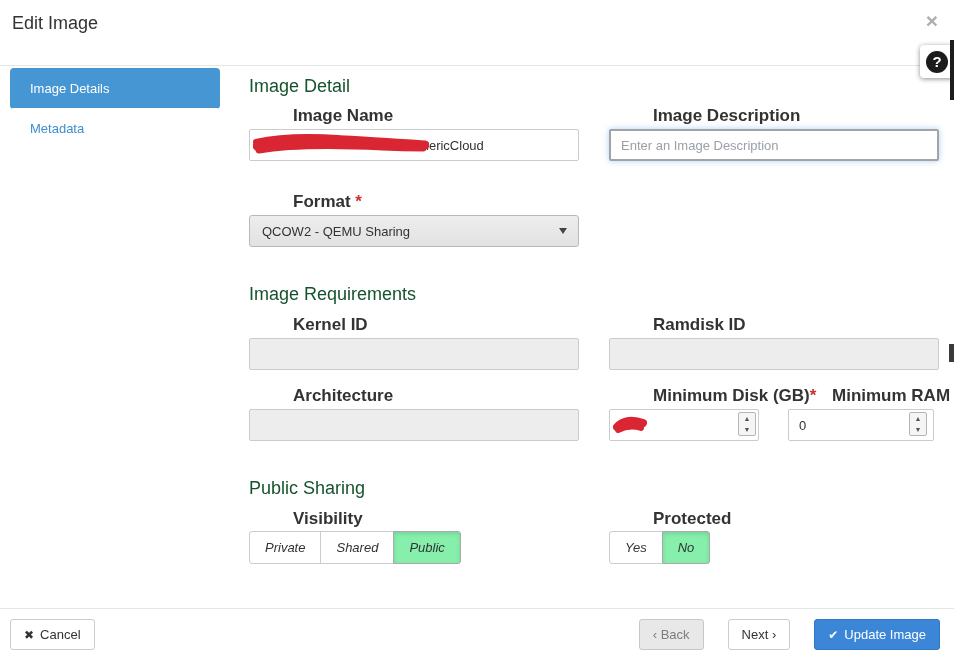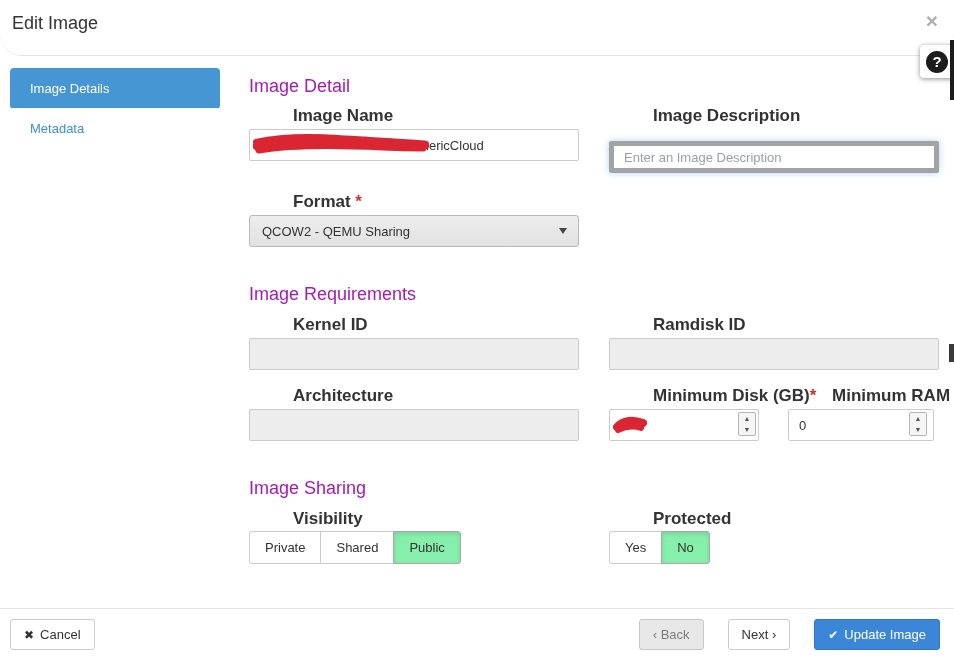--- a/index.html
+++ b/index.html
@@ -14,8 +14,8 @@
   }
   
   .modal-header {
-    position: absolute; left: 0; top: 0; width: 954px; height: 56px;
-    border-bottom: 1px solid #e5e5e5; background: #fff; border-radius: 22px;
+    position: absolute; left: 0; top: 0; width: 954px; height: 66px;
+    border-bottom: 1px solid #e5e5e5; background: #fff;
   }
   .modal-title { position: absolute; left: 12px; top: 13px; font-size: 18px; color: #333; font-weight: 400; }
   .modal-close {

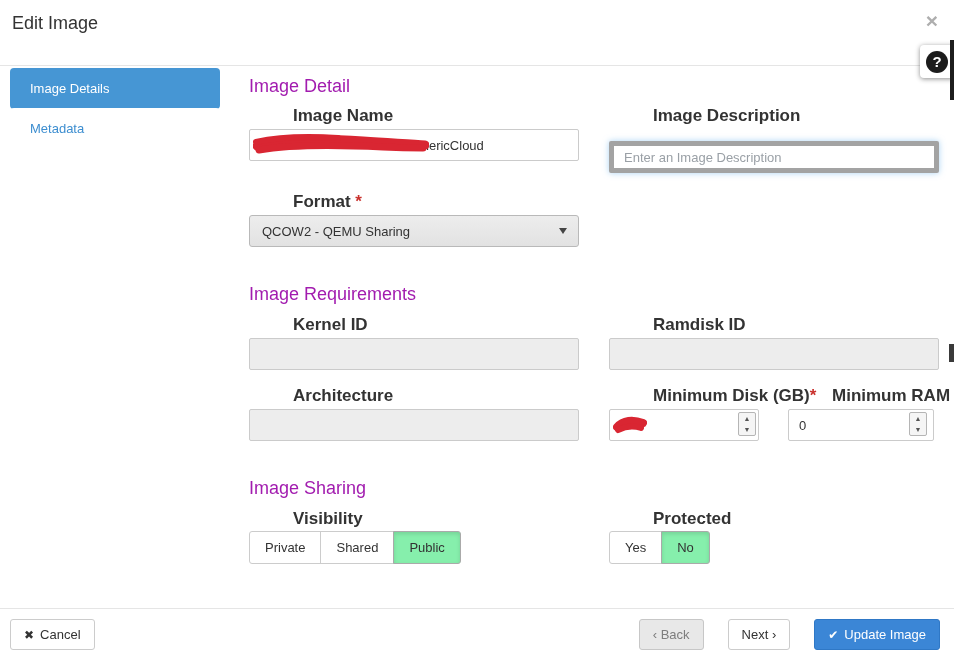--- a/index.html
+++ b/index.html
@@ -50,7 +50,7 @@
   .side-item.inactive { top: 108px; color: #3d8ed0; background: #fff; }
 
   
-  .section-heading { position: absolute; font-size: 18px; font-weight: 400; color: #a21caf; }
+  .section-heading { position: absolute; font-size: 18px; font-weight: 400; color: #14532d; }
   .field-label { position: absolute; font-weight: 700; font-size: 17px; color: #333; padding-left: 44px; }
   .req { color: #c9302c; font-weight: 700; }
 

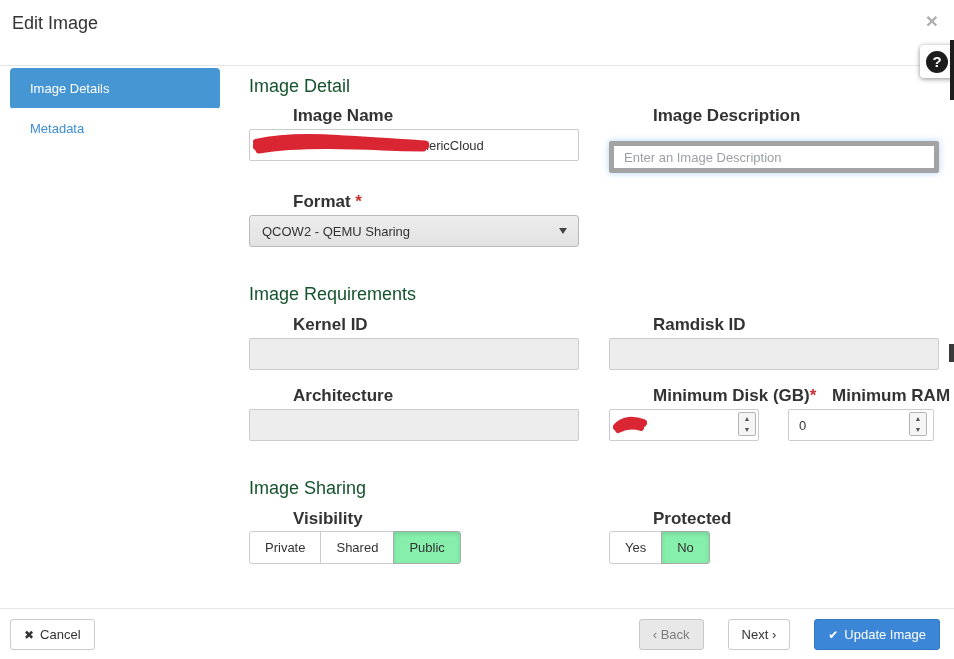--- a/index.html
+++ b/index.html
@@ -60,7 +60,7 @@
     font-family: "Liberation Sans", sans-serif; outline: none;
   }
   .tb:disabled, .tb.disabled { background: #ededed; color: #777; }
-  .tb.focused { border: 5px solid #a3a3a3; box-shadow: 0 0 6px rgba(102,175,233,.55); margin-top: 12px; }
+  .tb.focused { border: 2px solid #a3a3a3; box-shadow: 0 0 6px rgba(102,175,233,.55); }
   .tb::placeholder { color: #9aa0a6; }
 
   .select-box {

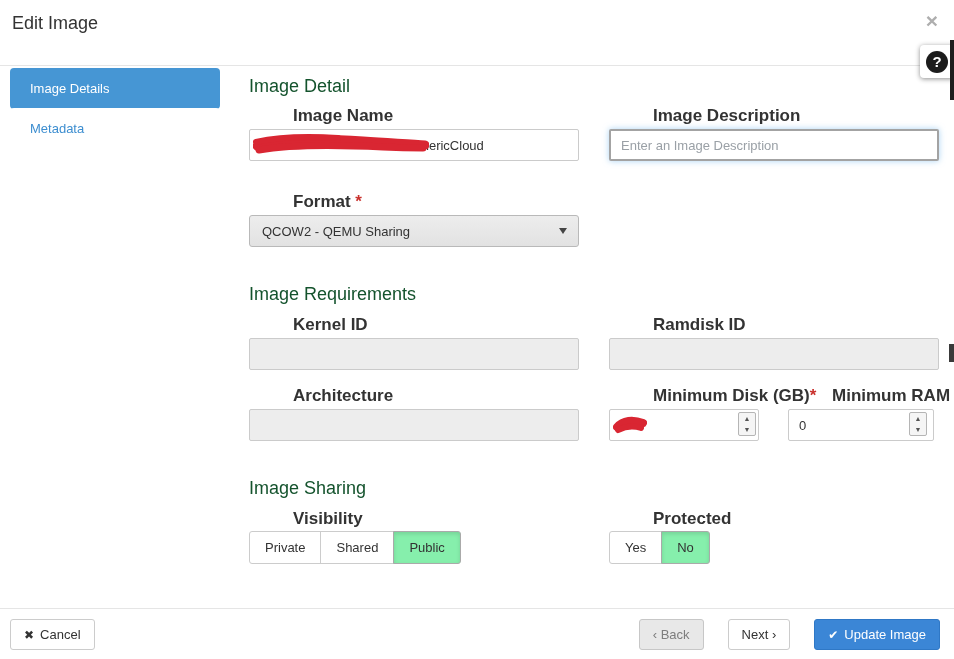--- a/index.html
+++ b/index.html
@@ -193,7 +193,7 @@
   <span>▼</span>
 </div>
 
-<div class="section-heading" style="left:249px; top:478px;">Image Sharing</div>
+<div class="section-heading" style="left:249px; top:478px;">Public Sharing</div>
 
 <div class="field-label" style="left:249px; top:509px;">Visibility</div>
 <div class="btn-group" style="left:249px; top:531px;">

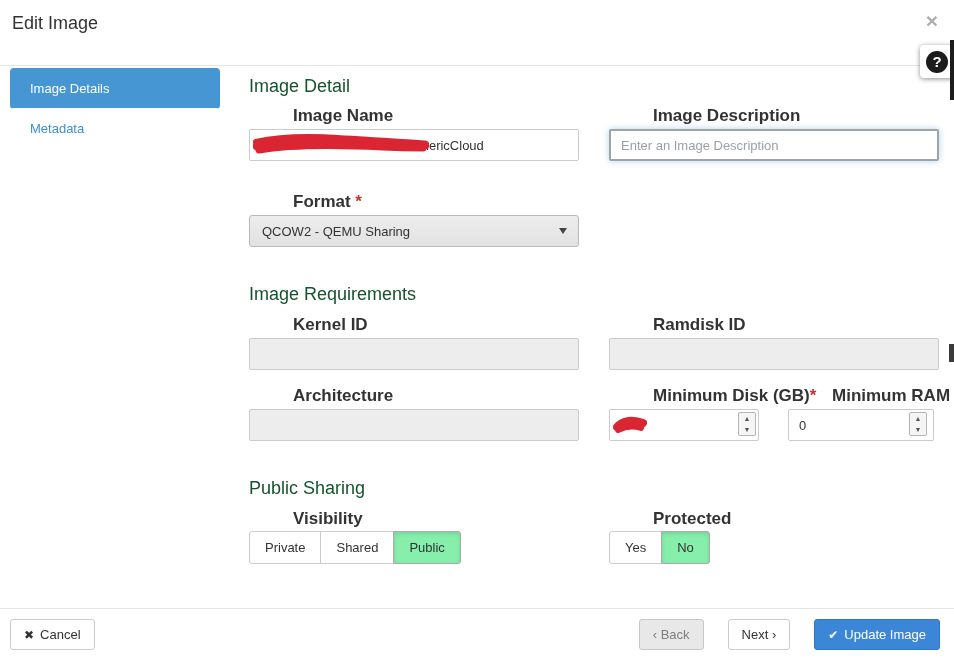--- a/index.html
+++ b/index.html
@@ -87,7 +87,7 @@
   .grp-btn {
     height: 33px; padding: 0 15px; background: #fff; border: 1px solid #cccccc;
     font-size: 13px; color: #333; cursor: pointer; margin-left: -1px;
-    display: flex; align-items: center; font-family: "Liberation Sans", sans-serif;
+    display: flex; align-items: center; font-family: "Liberation Sans", sans-serif; font-style: italic;
   }
   .grp-btn:first-child { margin-left: 0; border-radius: 3px 0 0 3px; }
   .grp-btn:last-child { border-radius: 0 3px 3px 0; }

